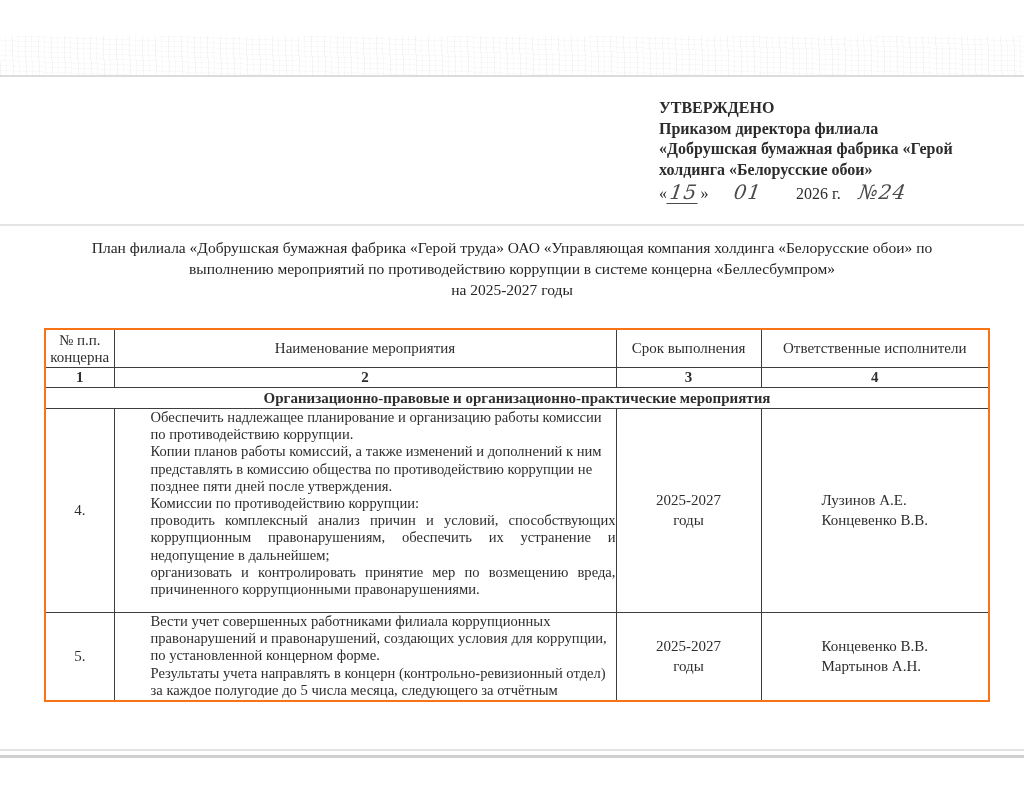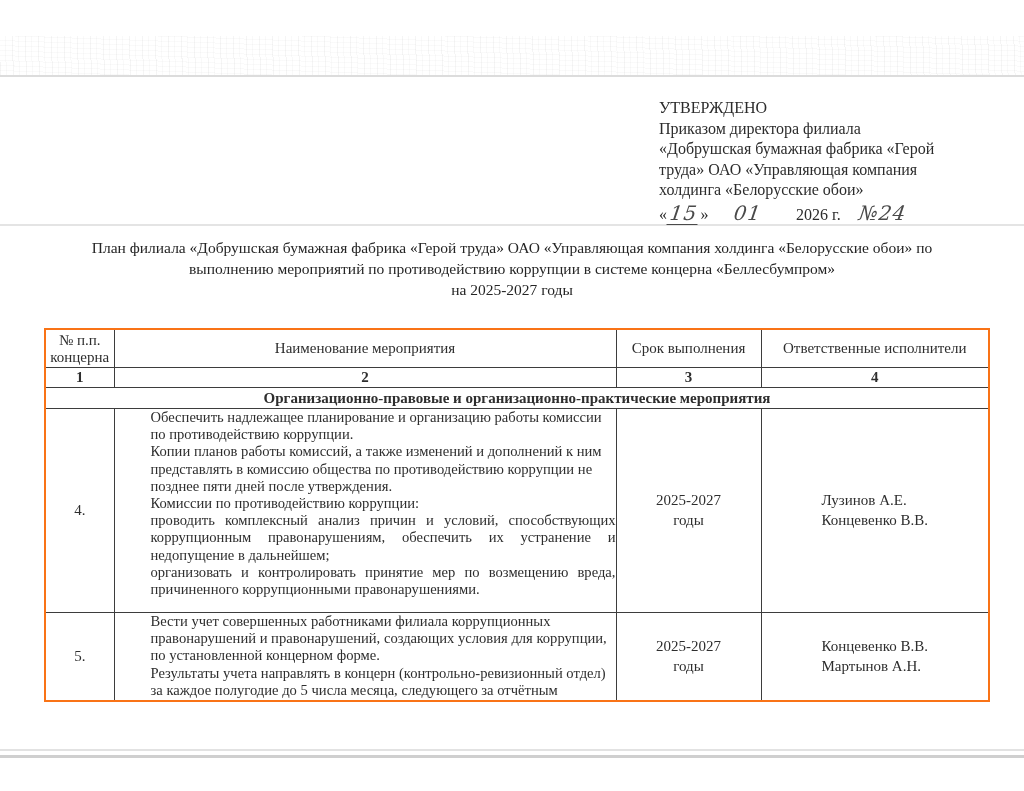--- a/index.html
+++ b/index.html
@@ -29,7 +29,7 @@
     position:absolute;left:659px;top:98px;width:345px;
     font-size:16px;line-height:20.5px;color:#2c2c2c;
   }
-  .approved .line{white-space:nowrap;}
+  .approved .line{white-space:nowrap;font-weight:bold;}
   .date-line{margin-top:2px;white-space:nowrap;font-size:16px;}
   .hand{
     font-family:"DejaVu Serif",serif;

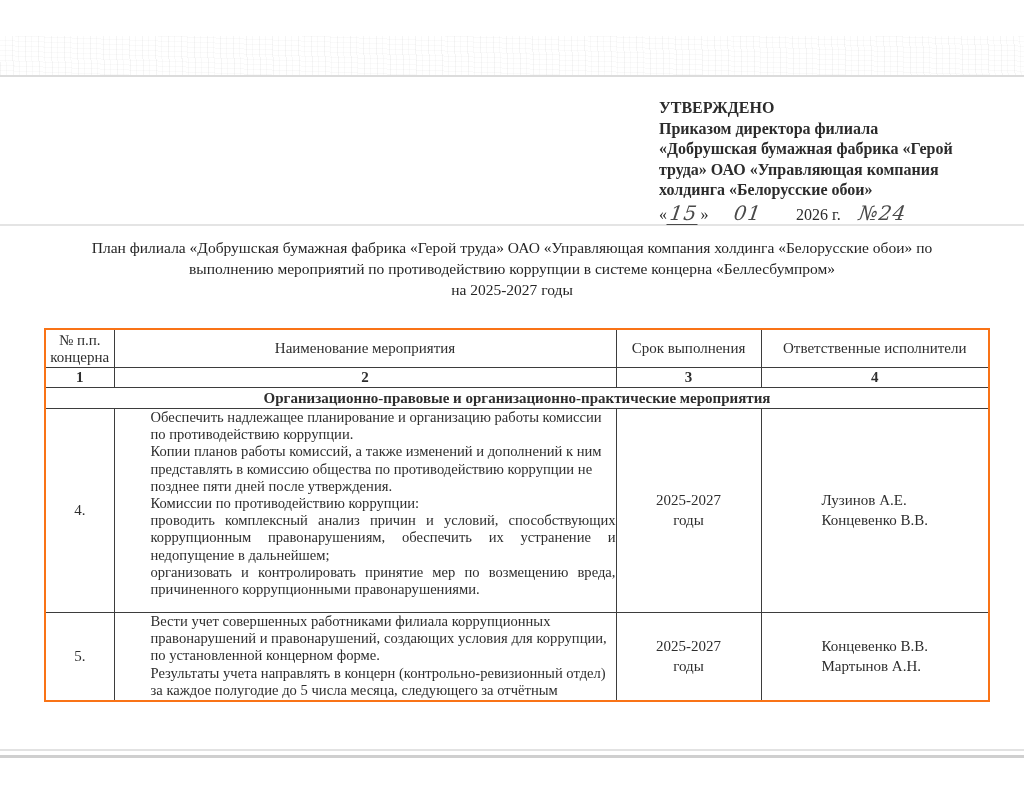--- a/index.html
+++ b/index.html
@@ -97,7 +97,6 @@
     <div class="line">УТВЕРЖДЕНО</div>
     <div class="line">Приказом директора филиала</div>
     <div class="line">«Добрушская бумажная фабрика «Герой</div>
-    <div class="line">труда» ОАО «Управляющая компания</div>
     <div class="line">холдинга «Белорусские обои»</div>
     <div class="date-line">
       <span>«</span><span class="hand day">15</span><span>»</span><span class="hand month">01</span><span class="printed-year">2026 г.</span><span class="hand number">№24</span>

